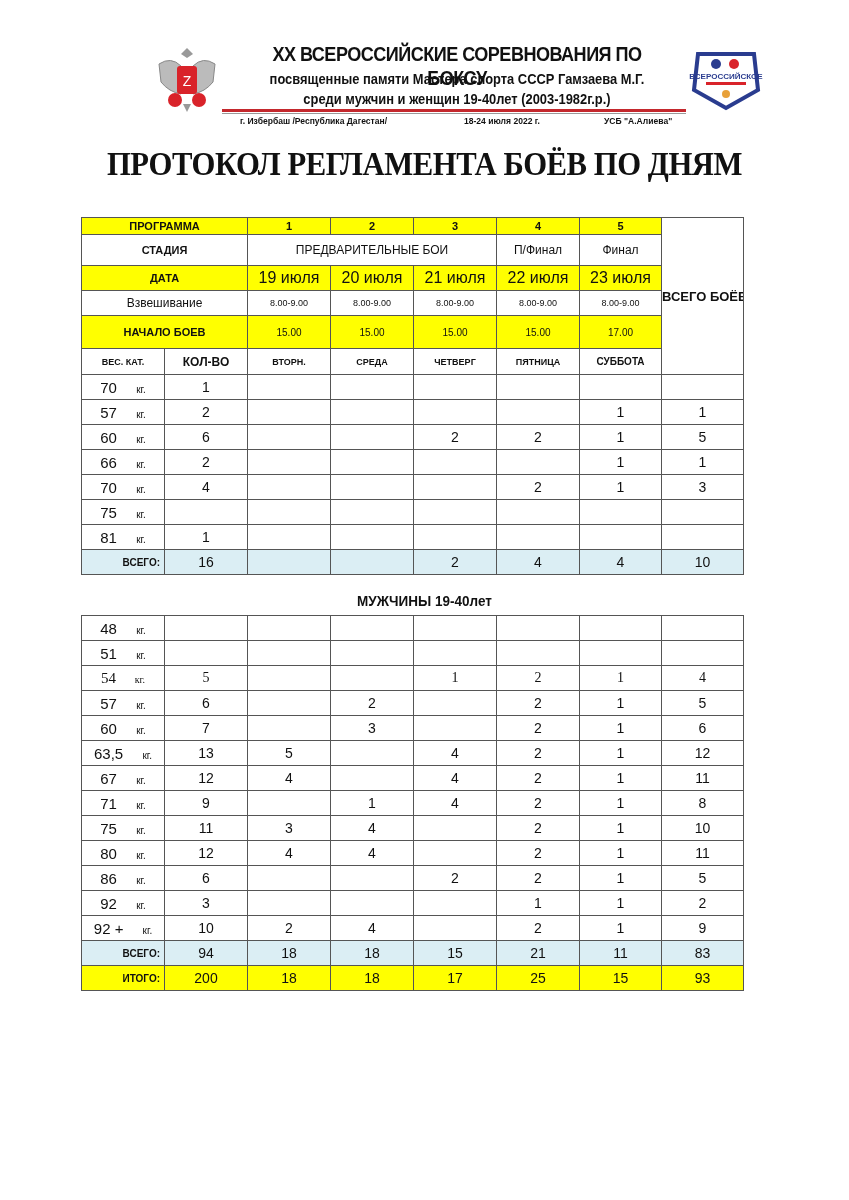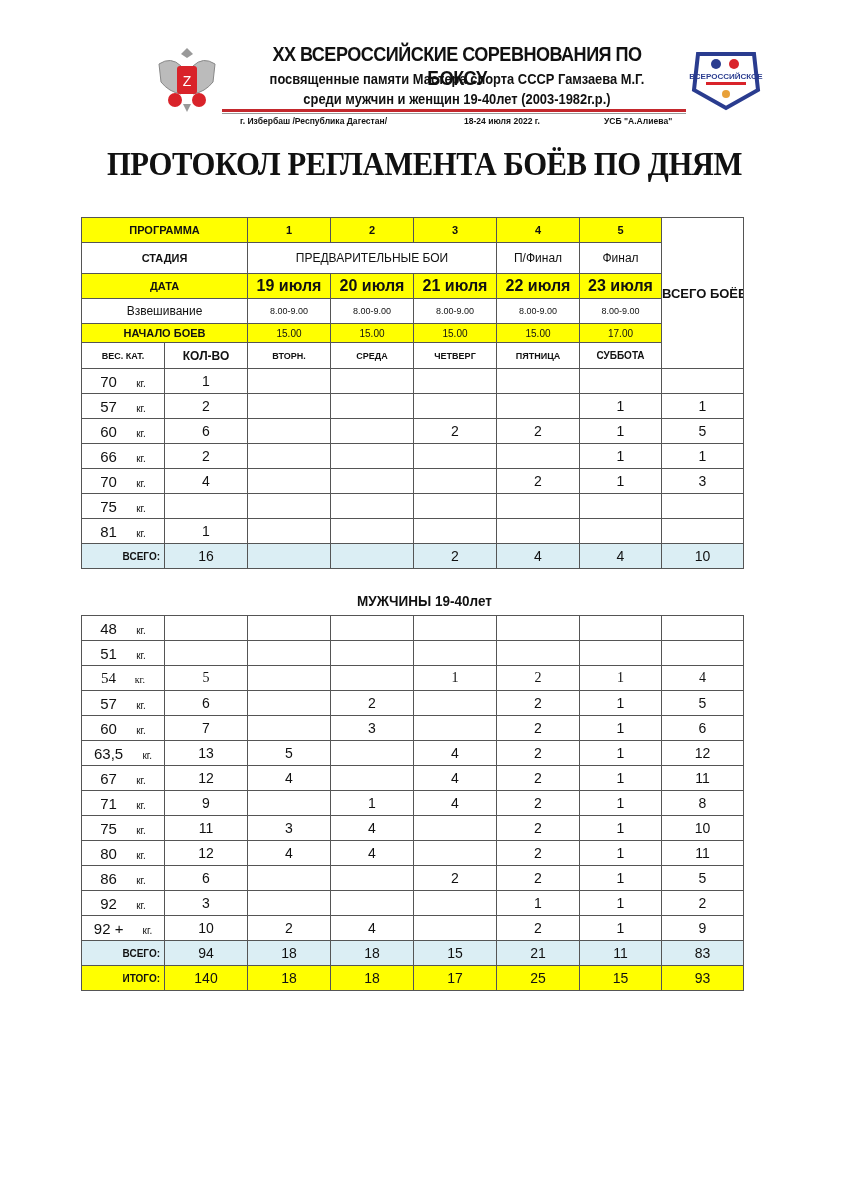--- a/index.html
+++ b/index.html
@@ -75,7 +75,7 @@
       <col style="width:82px">
   </colgroup>
   <tbody>
-      <tr style="height:25px">
+      <tr style="height:17px">
     <td class="y hb" colspan="2">ПРОГРАММА</td>
     <td class="y hb">1</td>
     <td class="y hb">2</td>

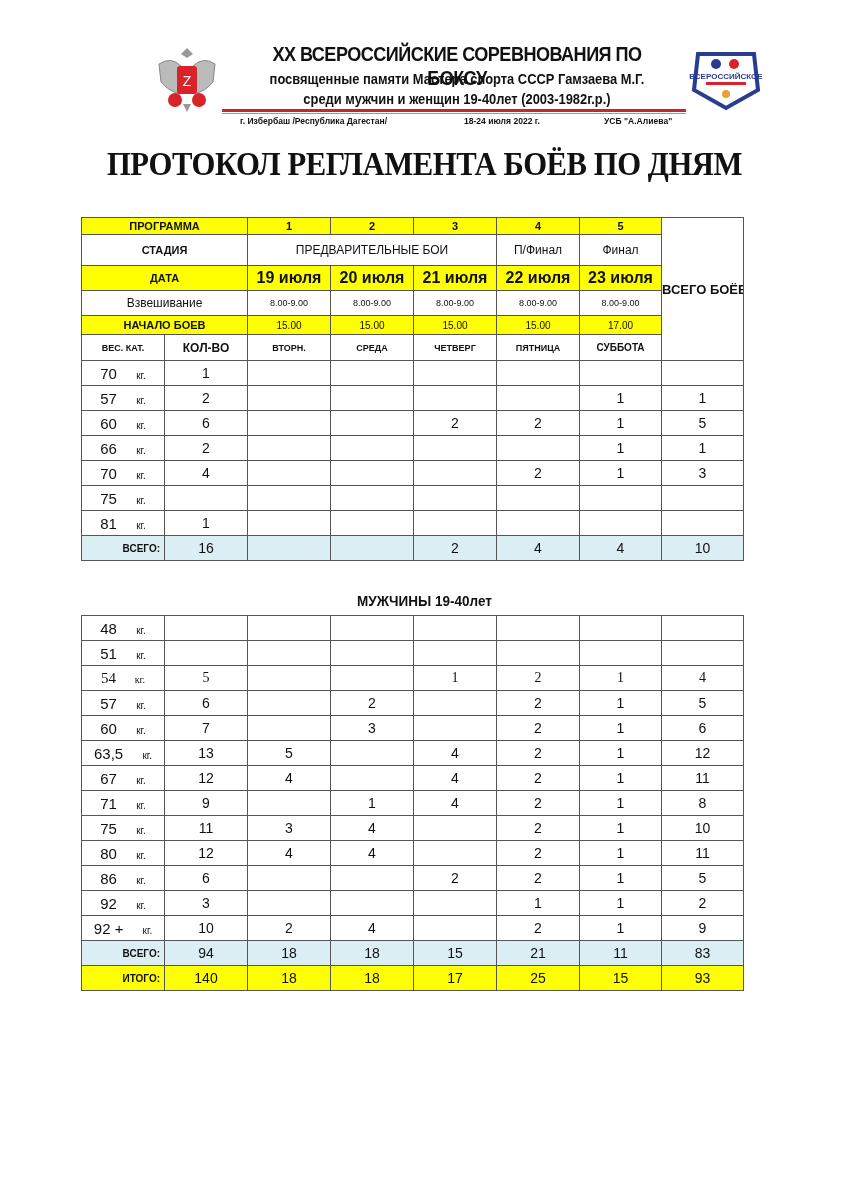--- a/index.html
+++ b/index.html
@@ -20,7 +20,7 @@
   .b{background:#dbeef4;}
   .small{font-size:10px;font-weight:bold;}
   .hb{font-size:11px;font-weight:bold;}
-  .big{font-size:16px;font-weight:bold;}
+  .big{font-size:16px;font-weight:normal;}
   .wt{font-size:15px;}
   .wt .kg{font-size:10px;padding-left:15px;}
   .num{font-size:14px;}

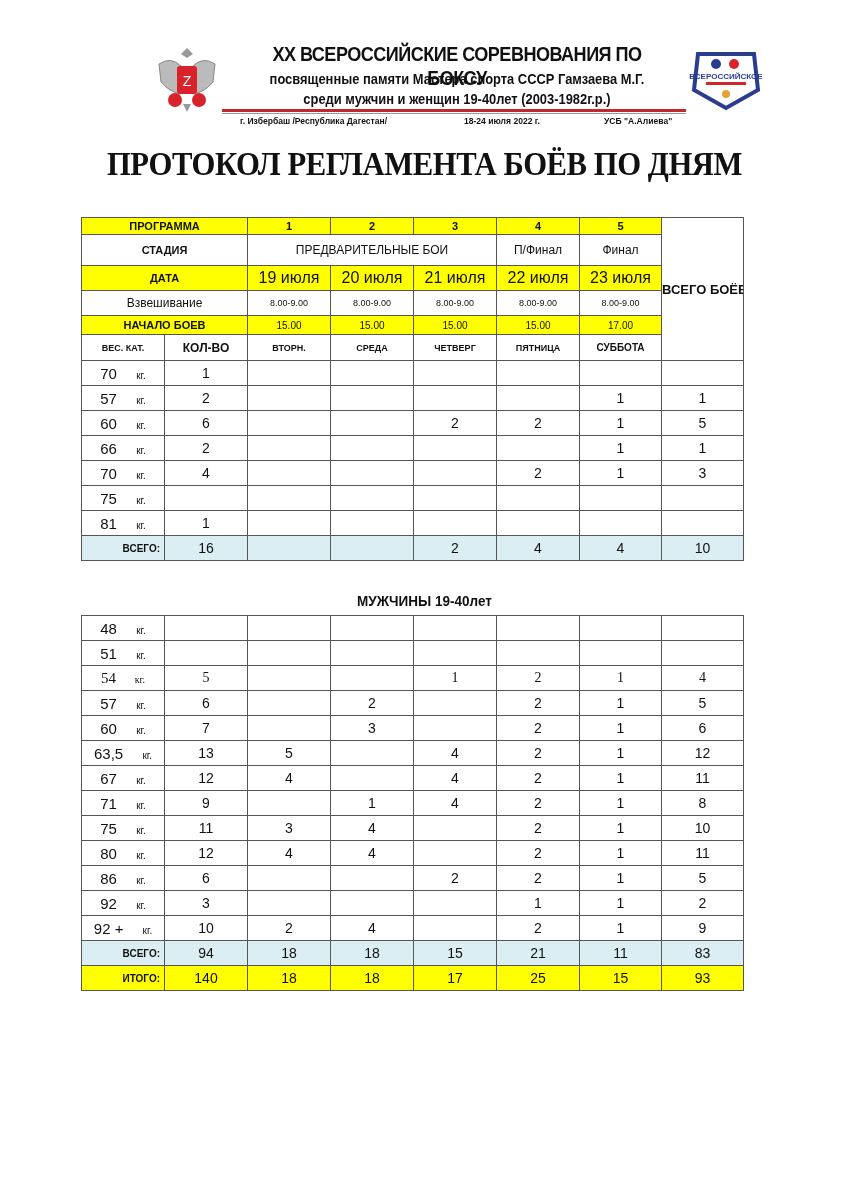--- a/index.html
+++ b/index.html
@@ -106,7 +106,7 @@
     <td style="font-size:9px">8.00-9.00</td>
     <td style="font-size:9px">8.00-9.00</td>
   </tr>
-  <tr style="height:19px">
+  <tr style="height:33px">
     <td class="y hb" colspan="2">НАЧАЛО БОЕВ</td>
     <td class="y" style="font-size:10px">15.00</td>
     <td class="y" style="font-size:10px">15.00</td>

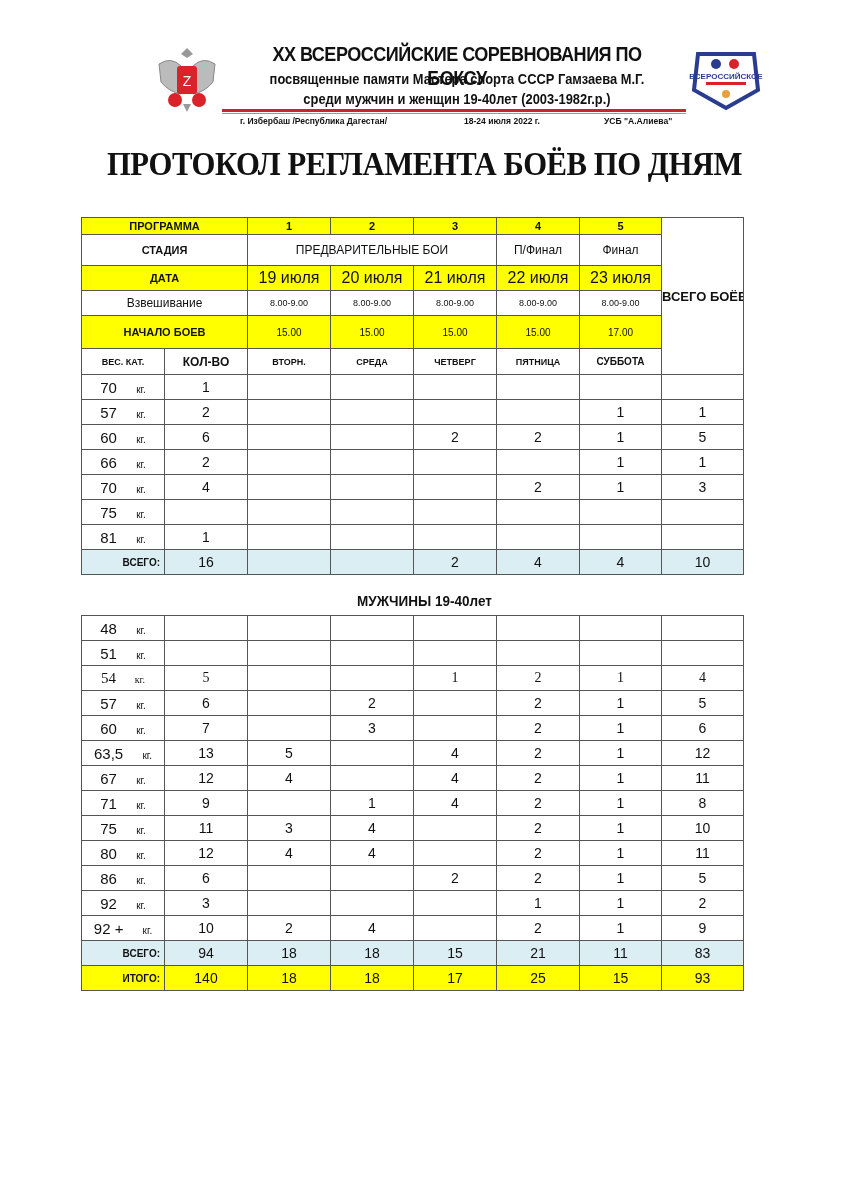--- a/index.html
+++ b/index.html
@@ -368,7 +368,7 @@
   </tr>
   <tr style="height:25px">
     <td class="y tot">ИТОГО:</td>
-    <td class="y num">140</td>
+    <td class="y num">200</td>
     <td class="y num">18</td>
     <td class="y num">18</td>
     <td class="y num">17</td>

